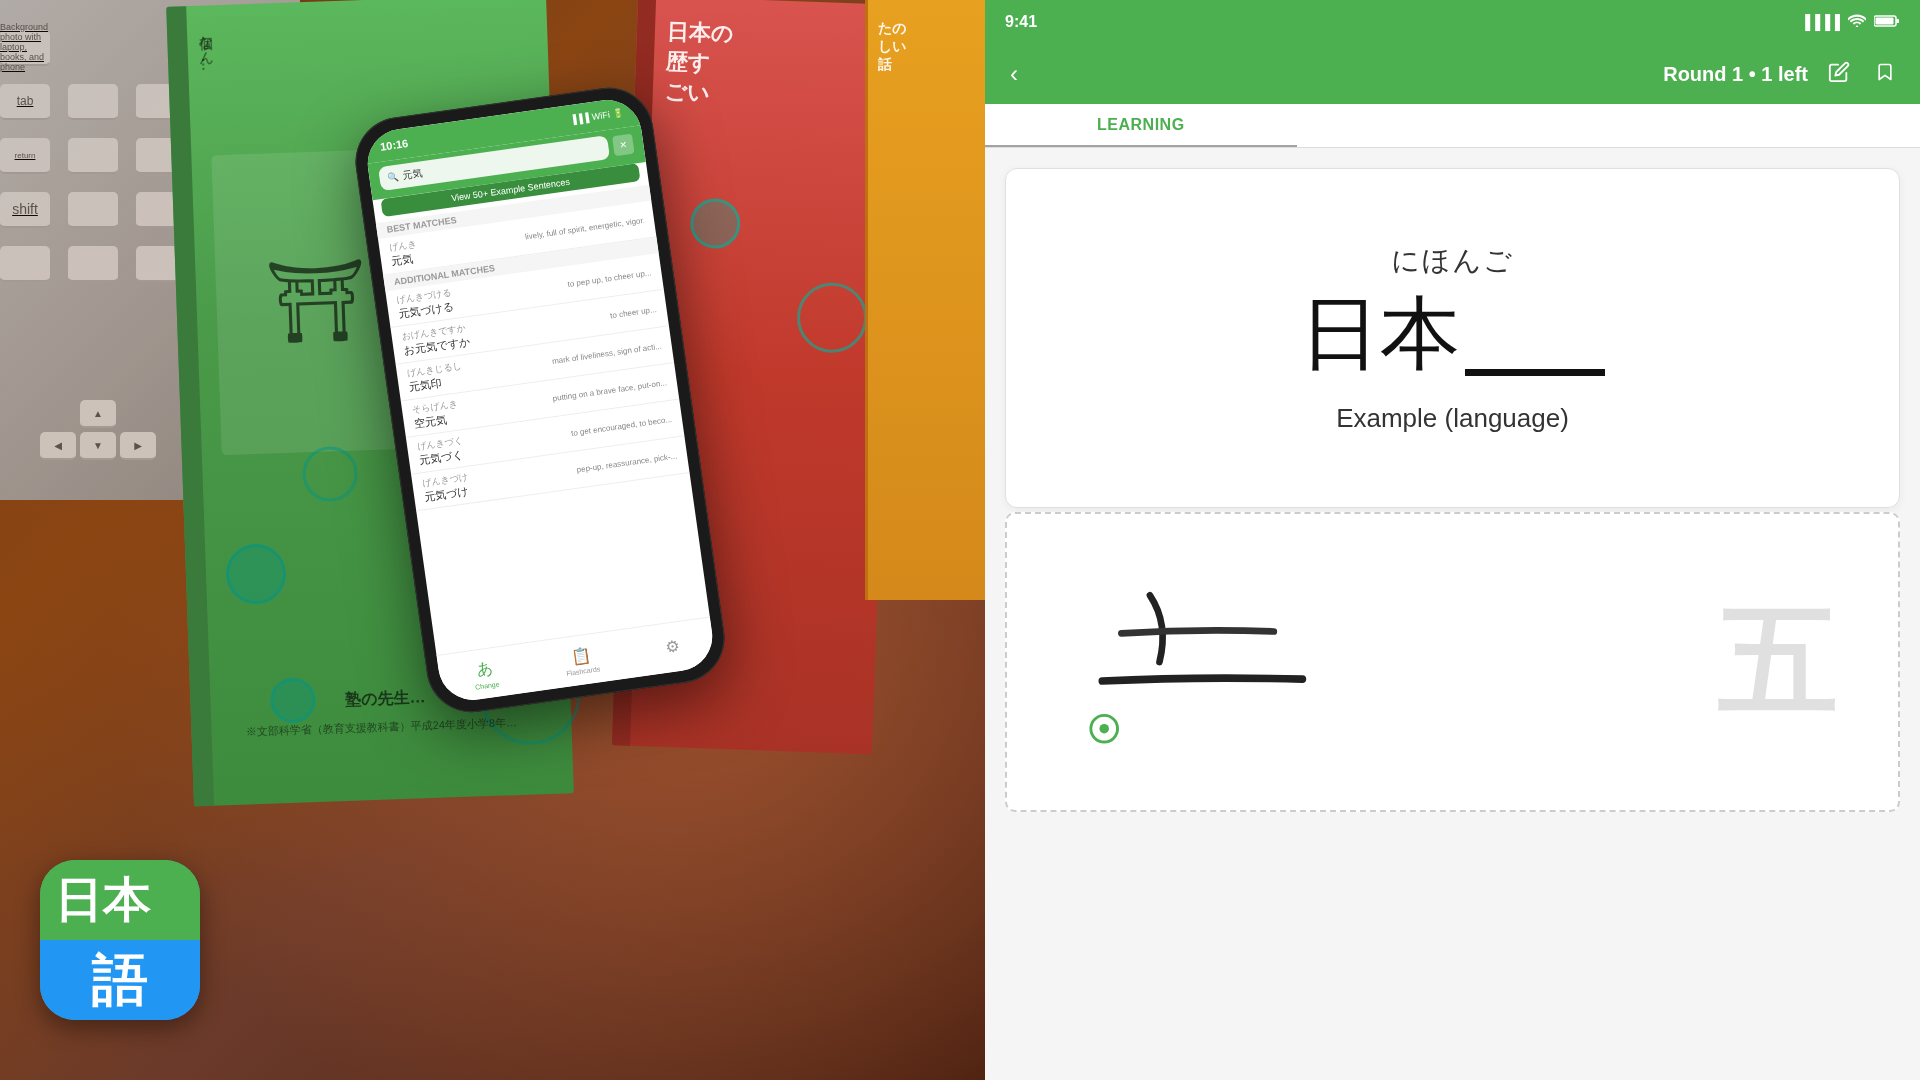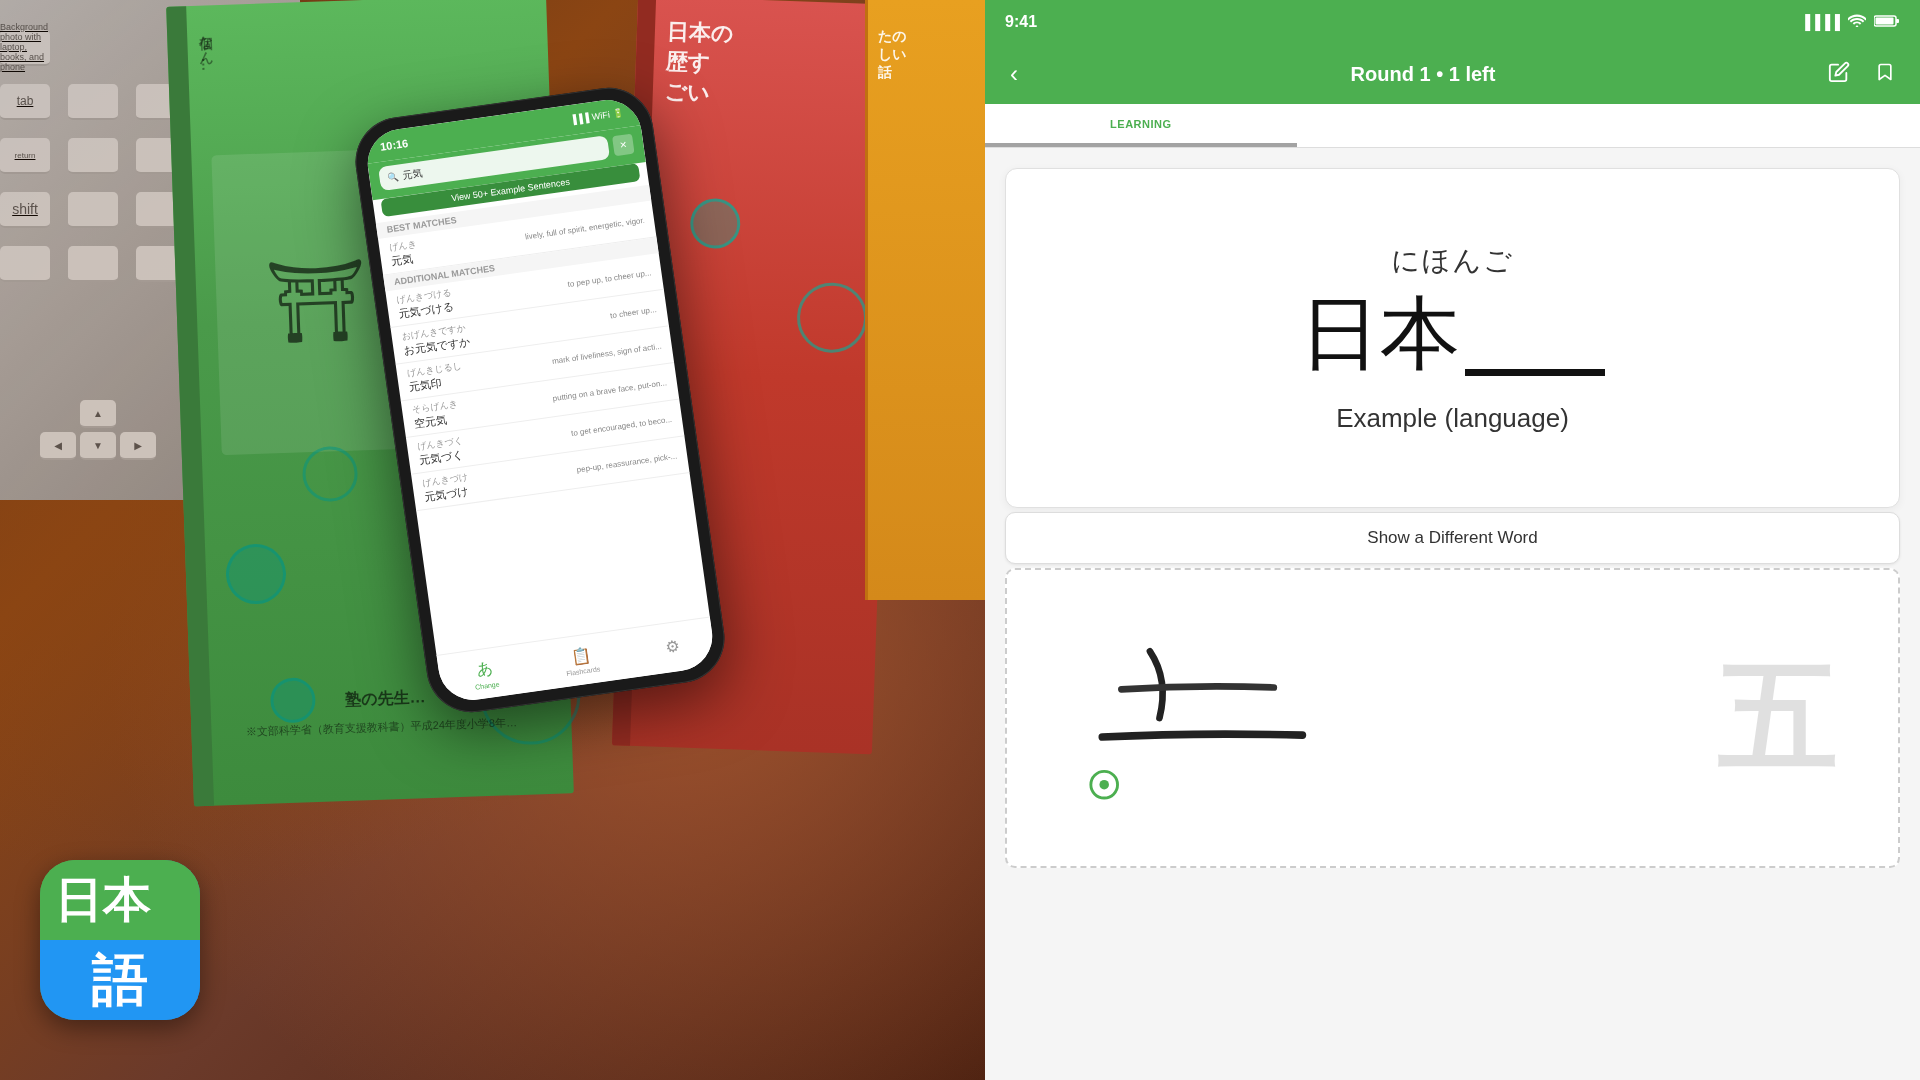--- a/index.html
+++ b/index.html
@@ -572,7 +572,7 @@
   </div>
 
   <div style="position:absolute; top:0; right:0; width:120px; height:600px; background:linear-gradient(180deg,#e8a020 0%,#d4891a 100%); border-left:3px solid #c07010;">
-    <div style="position:absolute; top:20px; left:10px; color:rgba(255,255,255,0.9); font-size:14px; font-weight:bold;margin-top:8px;">たの<br>しい<br>話</div>
+    <div style="position:absolute; top:20px; left:10px; color:rgba(255,255,255,0.9); font-size:14px; font-weight:bold;">たの<br>しい<br>話</div>
   </div>
 
   <div class="phone-container">

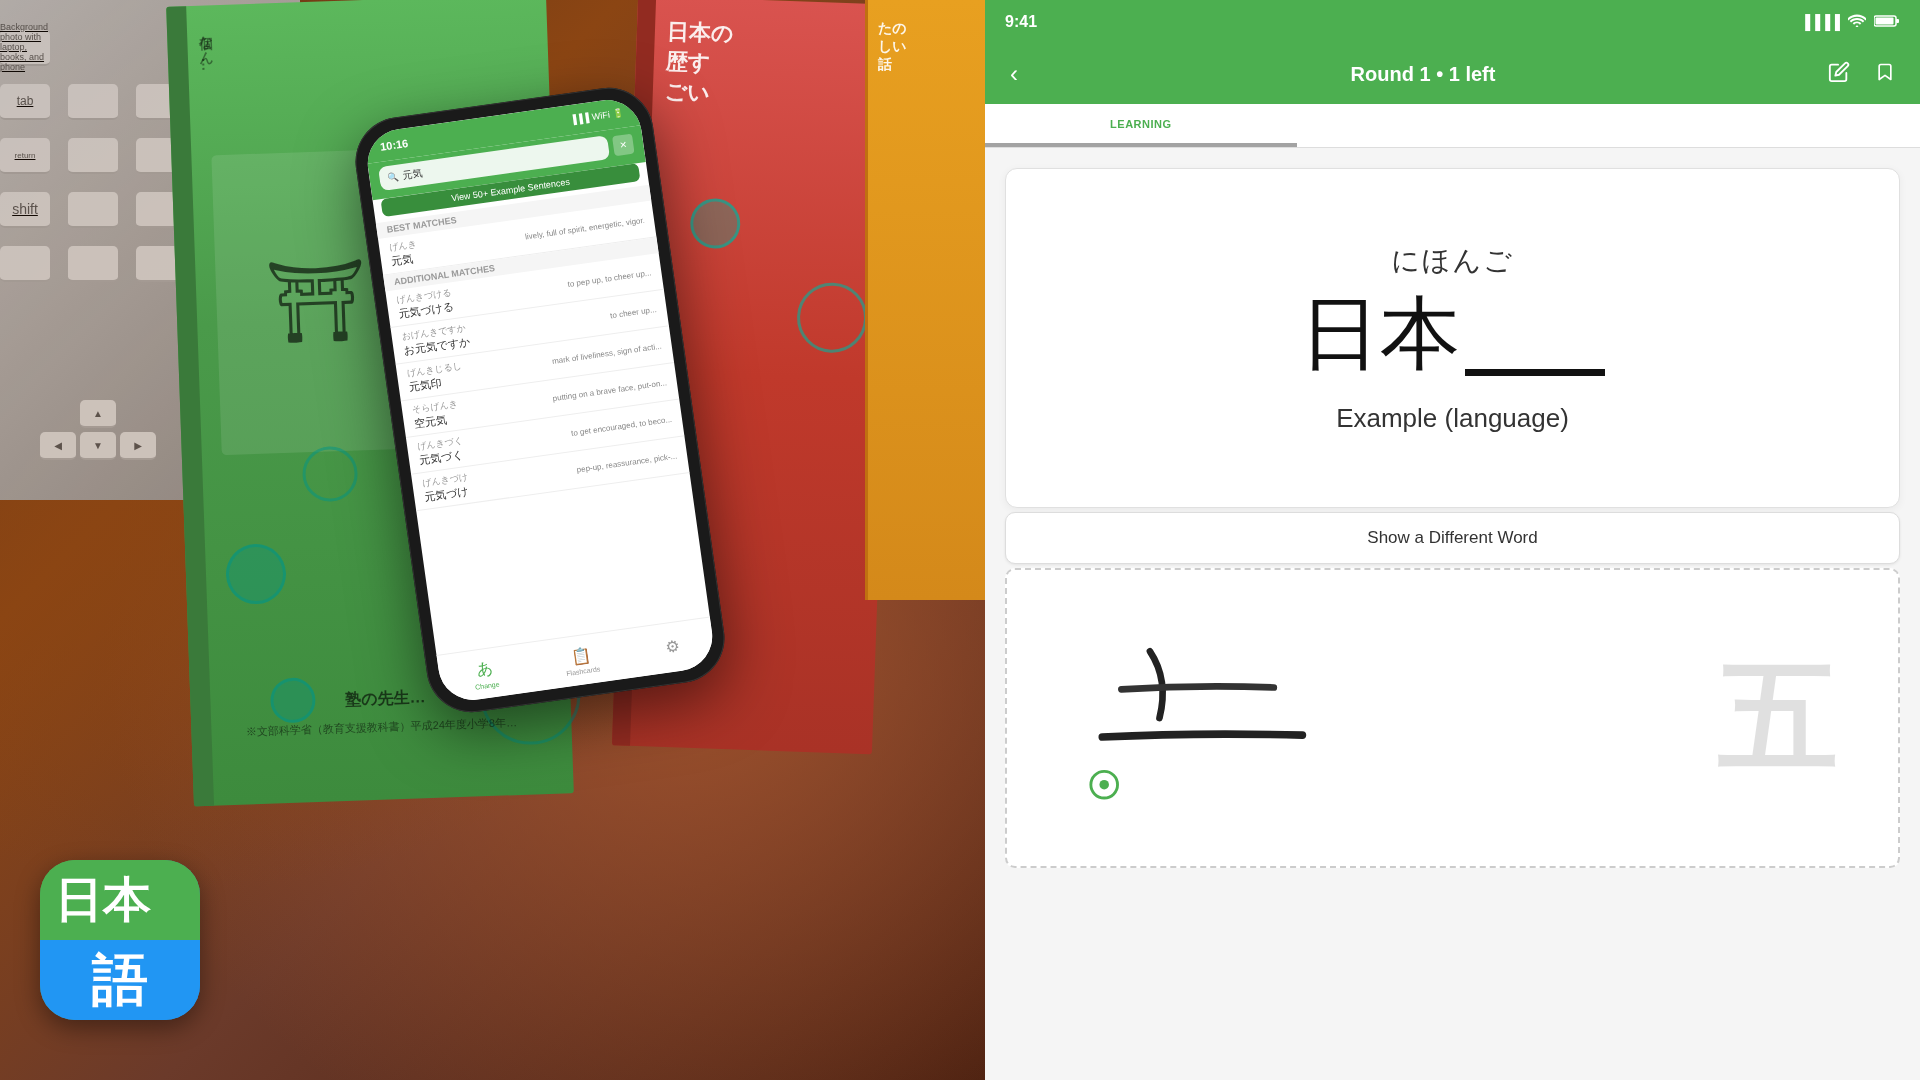--- a/index.html
+++ b/index.html
@@ -345,7 +345,7 @@
 
     .nav-title {
       flex: 1;
-      text-align: center;
+      text-align: right;
       color: white;
       font-size: 20px;
       font-weight: 600;

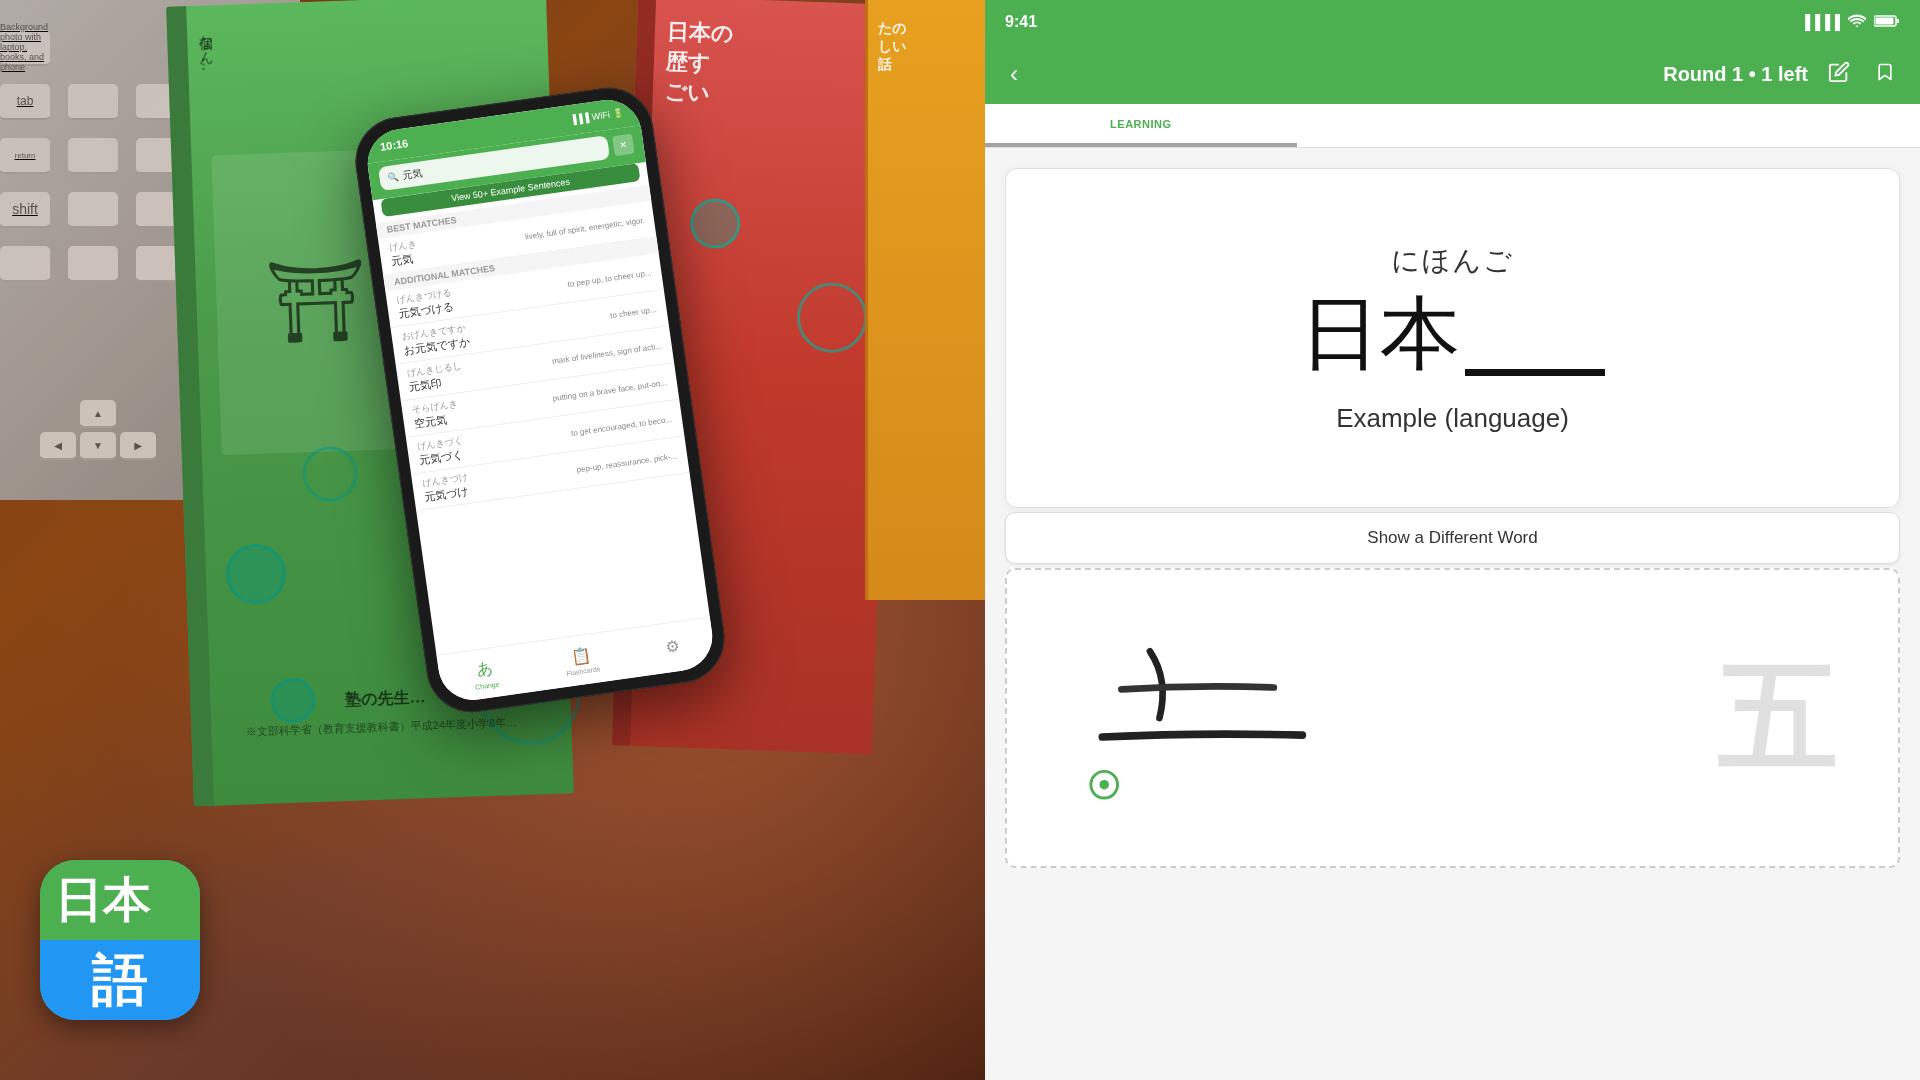--- a/index.html
+++ b/index.html
@@ -377,10 +377,10 @@
       display: flex;
       align-items: center;
       justify-content: center;
-      font-size: 11px;
+      font-size: 16px;
       font-weight: 600;
       color: #4caf50;
-      border-bottom: 4px solid #a3a3a3;
+      border-bottom: 2px solid #a3a3a3;
       cursor: pointer;
       text-transform: uppercase;
       letter-spacing: 0.5px;

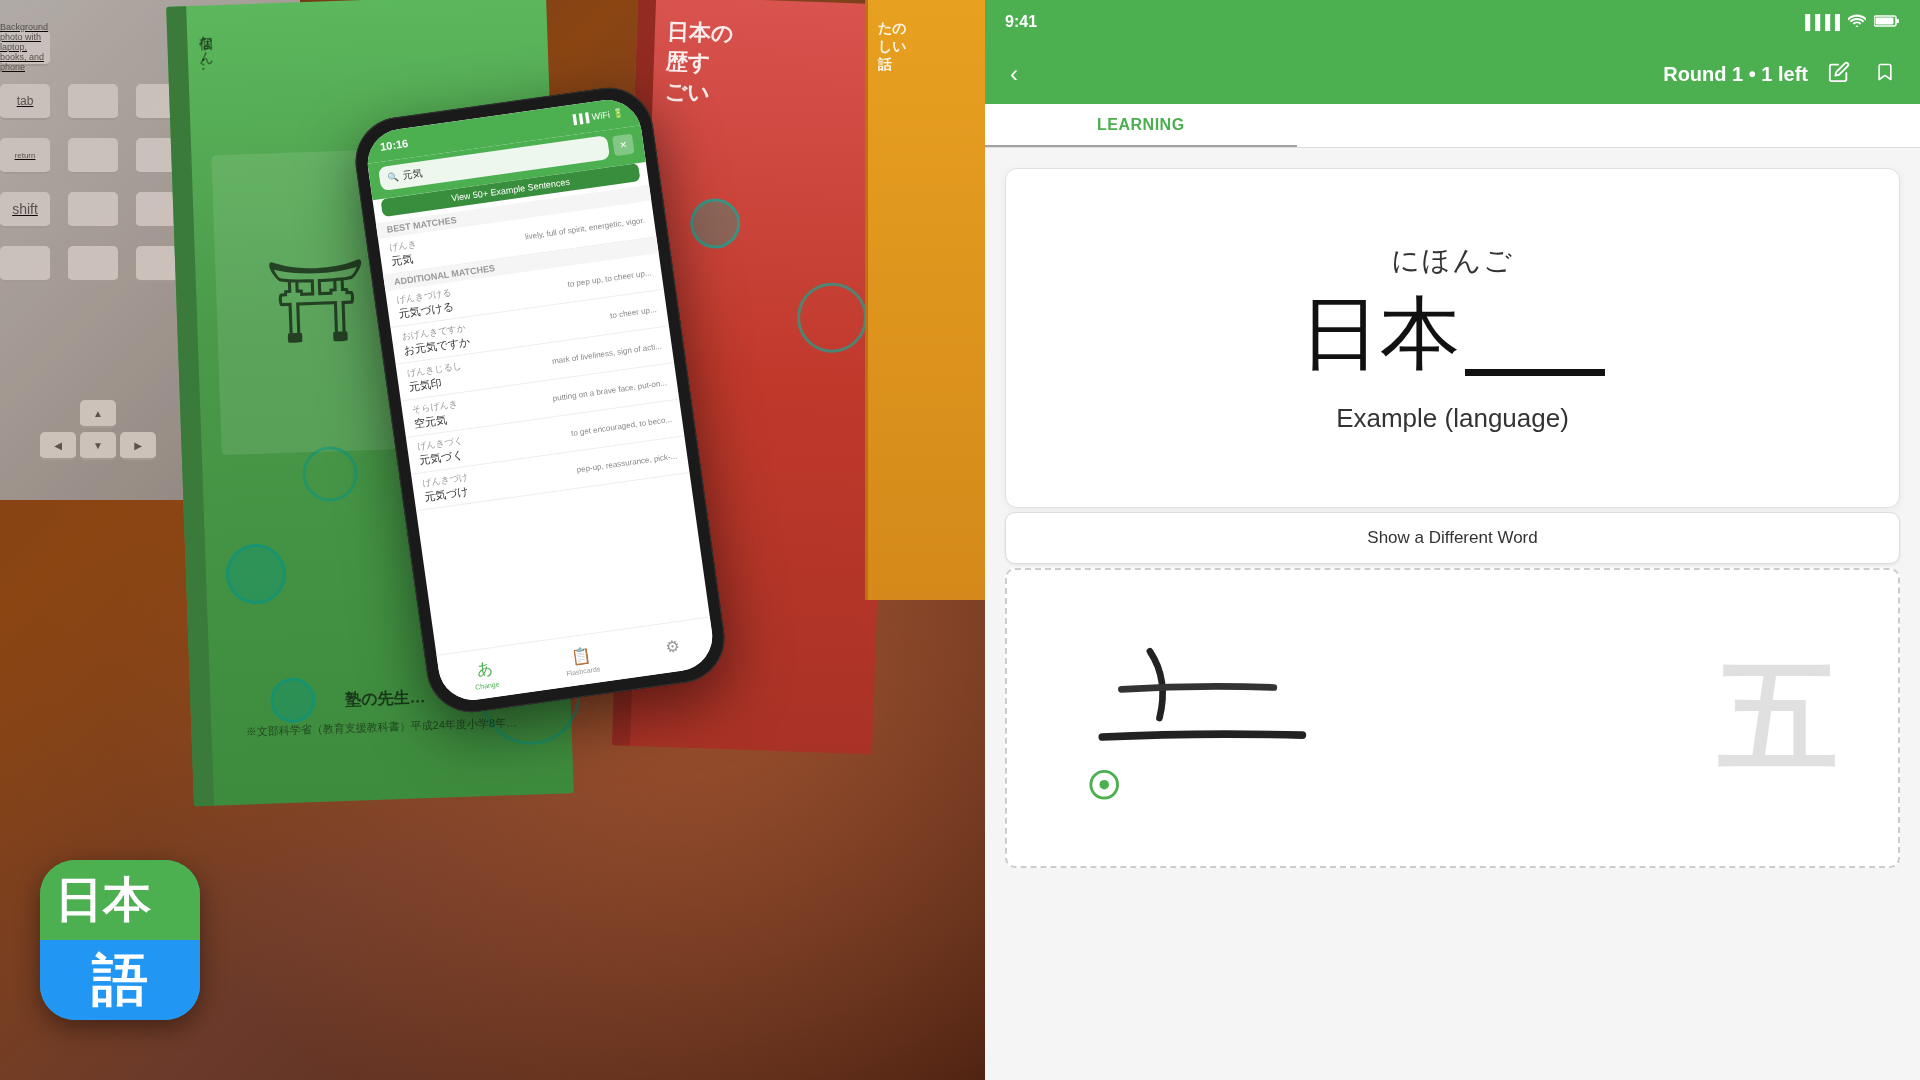--- a/index.html
+++ b/index.html
@@ -725,9 +725,6 @@
       <div class="card-meaning">Example (language)</div>
     </div>
 
-    <div class="show-different-btn">
-      <span>Show a Different Word</span>
-    </div>
 
     <div class="writing-area">
 

